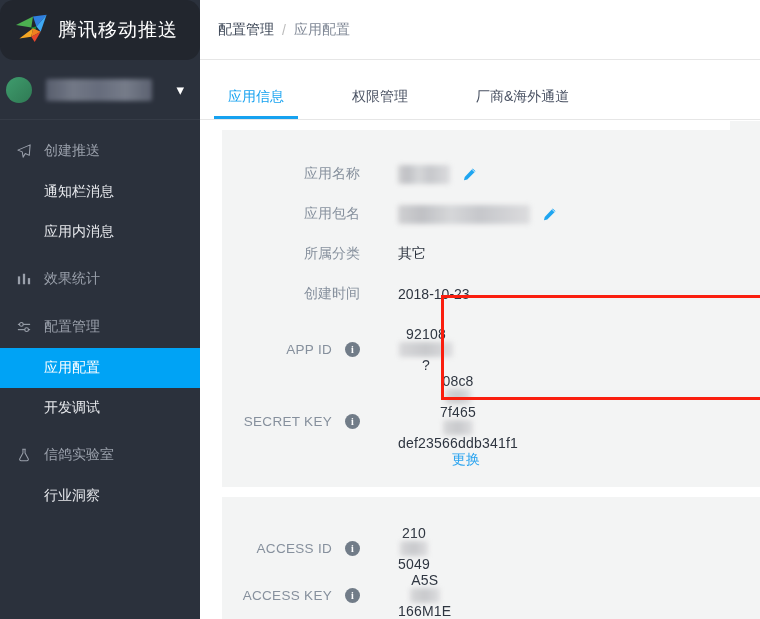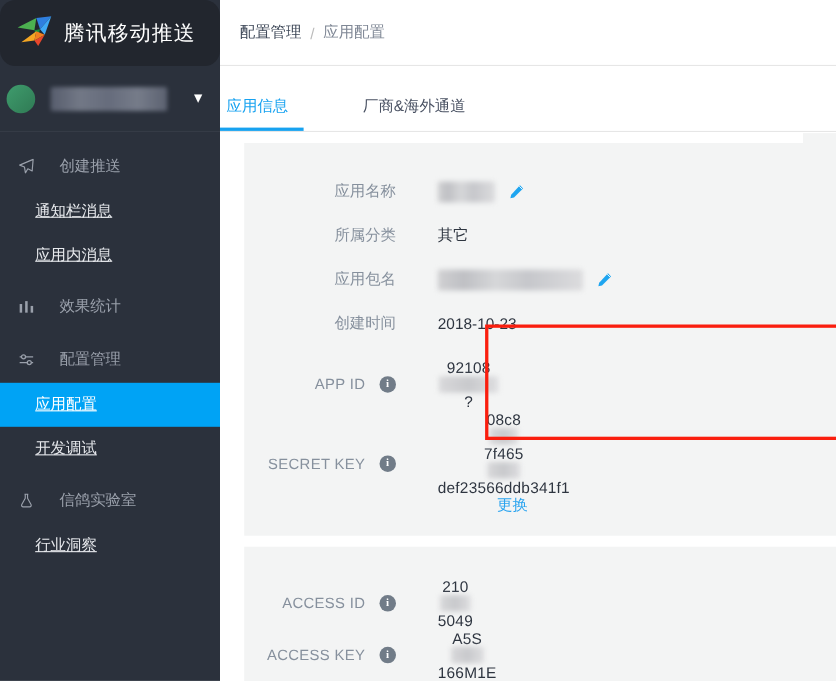--- a/index.html
+++ b/index.html
@@ -65,7 +65,7 @@
   .crumb .sep{margin:0 8px;color:#bcbcbc;}
   .crumb .c2{color:#7f8795;}
 
-  .tabs{height:60px;display:flex;align-items:flex-end;box-sizing:border-box;
+  .tabs{height:60px;display:flex;align-items:flex-end;padding-left:22px;box-sizing:border-box;
         border-bottom:1px solid #e6e6e6;background:#fff;}
   .tab{
     position:relative;font-size:14px;color:#4a5263;

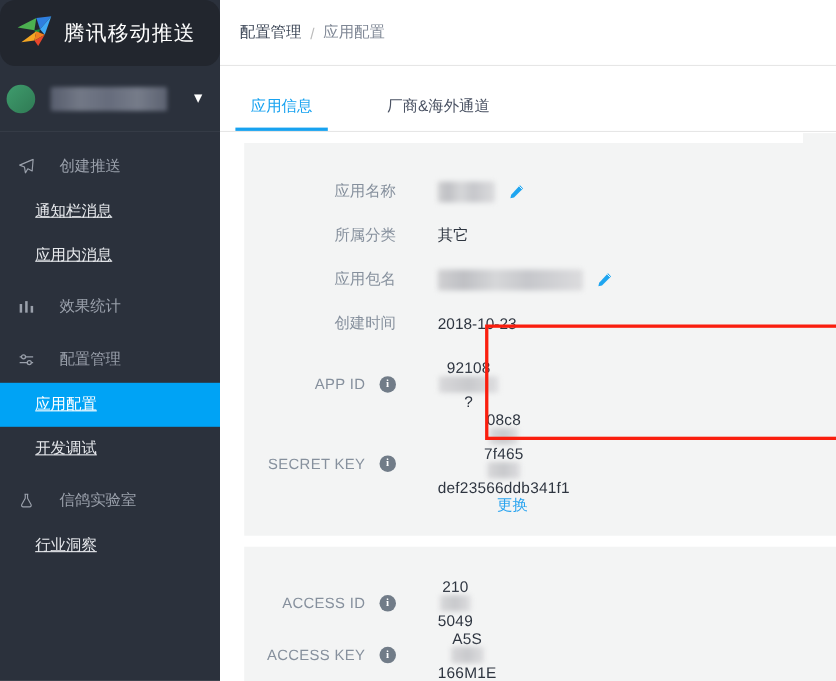--- a/index.html
+++ b/index.html
@@ -225,6 +225,9 @@
         <span>应用信息</span>
       </div>
       <div class="tab">
+        <span>权限管理</span>
+      </div>
+      <div class="tab">
         <span>厂商&amp;海外通道</span>
       </div>
     </div>

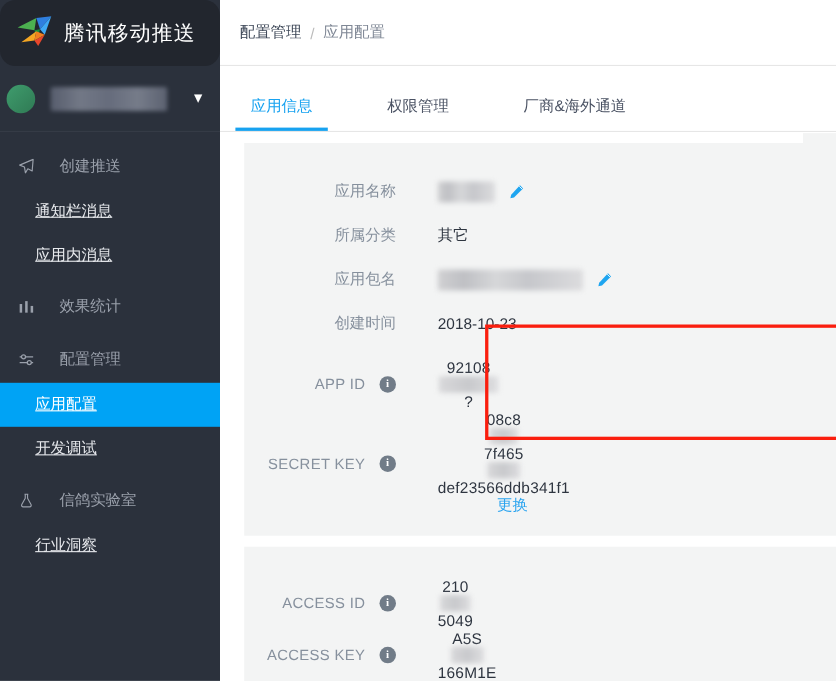--- a/index.html
+++ b/index.html
@@ -46,7 +46,7 @@
     color:#9aa0ab;font-size:14px;box-sizing:border-box;margin-bottom:4px;
   }
   .m-group .gi{width:20px;flex:0 0 20px;display:flex;align-items:center;justify-content:center;}
-  .m-group .gl{margin-left:20px;text-align:center;}
+  .m-group .gl{margin-left:10px;text-align:center;}
   .m-item{
     display:flex;align-items:center;height:40px;padding-left:32px;
     color:#e8eaee;font-size:14px;box-sizing:border-box;text-decoration:underline;

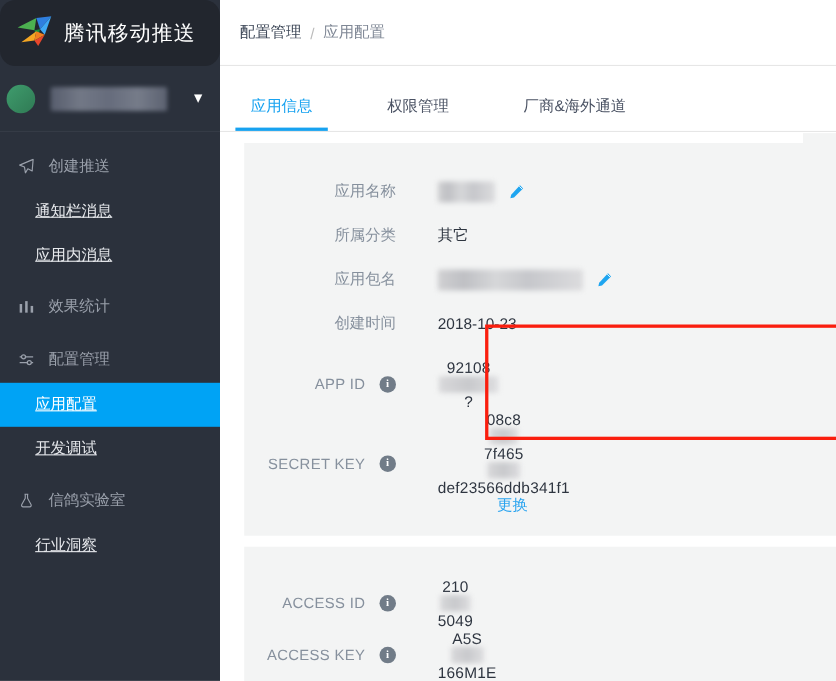--- a/index.html
+++ b/index.html
@@ -48,8 +48,8 @@
   .m-group .gi{width:20px;flex:0 0 20px;display:flex;align-items:center;justify-content:center;}
   .m-group .gl{margin-left:10px;text-align:center;}
   .m-item{
-    display:flex;align-items:center;height:40px;padding-left:32px;
-    color:#e8eaee;font-size:14px;box-sizing:border-box;text-decoration:underline;
+    display:flex;align-items:center;height:40px;padding-left:44px;
+    color:#e8eaee;font-size:14px;box-sizing:border-box;
   }
   .m-item.active{background:#00a3f5;color:#ffffff;}
   .sp{height:10px;}

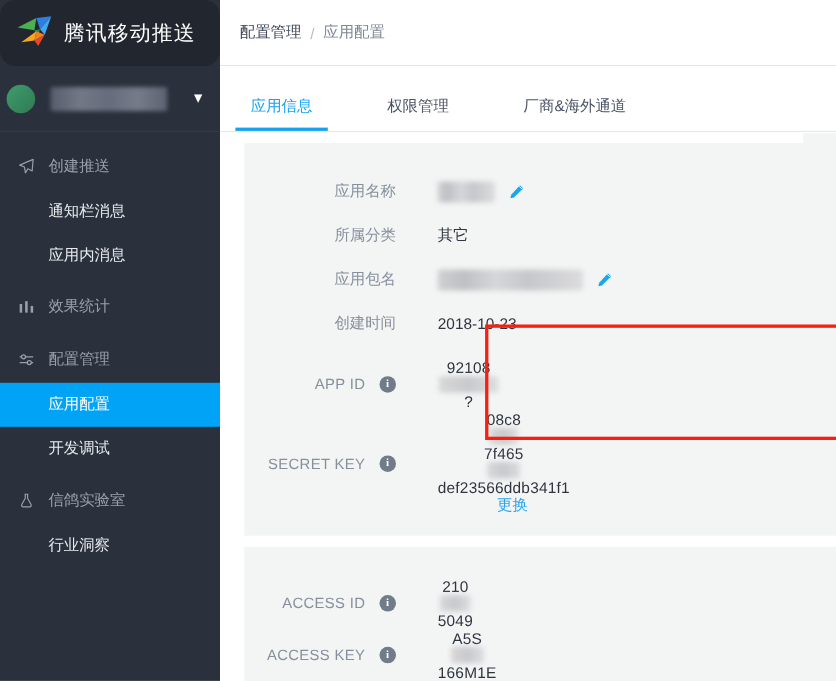--- a/index.html
+++ b/index.html
@@ -252,11 +252,6 @@
         </div>
 
         <div class="row">
-          <div class="lbl">所属分类</div>
-          <div class="val">其它</div>
-        </div>
-
-        <div class="row">
           <div class="lbl">应用包名</div>
           <div class="val">
             <span class="blur-chip" style="width:132px"></span>
@@ -270,6 +265,11 @@
         </div>
 
         <div class="row">
+          <div class="lbl">所属分类</div>
+          <div class="val">其它</div>
+        </div>
+
+        <div class="row">
           <div class="lbl">创建时间</div>
           <div class="val">2018-10-23</div>
         </div>

